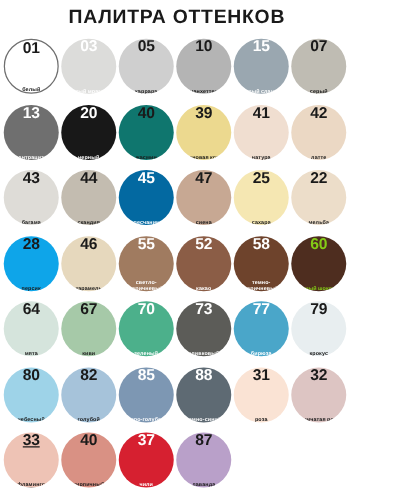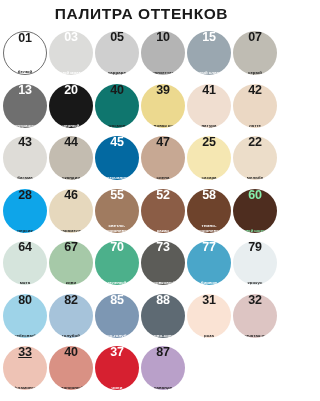--- a/index.html
+++ b/index.html
@@ -172,7 +172,7 @@
         <div class="code">58</div>
         <div class="name">темно-коричневый</div>
       </div>
-      <div class="swatch" style="background: rgb(78, 45, 31); color: #86efac;">
+      <div class="swatch" style="background: rgb(78, 45, 31); color: #84cc16;">
         <div class="code">60</div>
         <div class="name">темный шоколад</div>
       </div>

